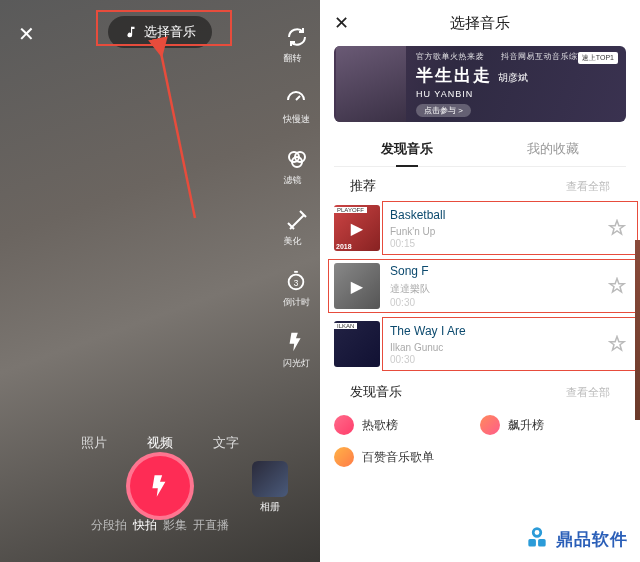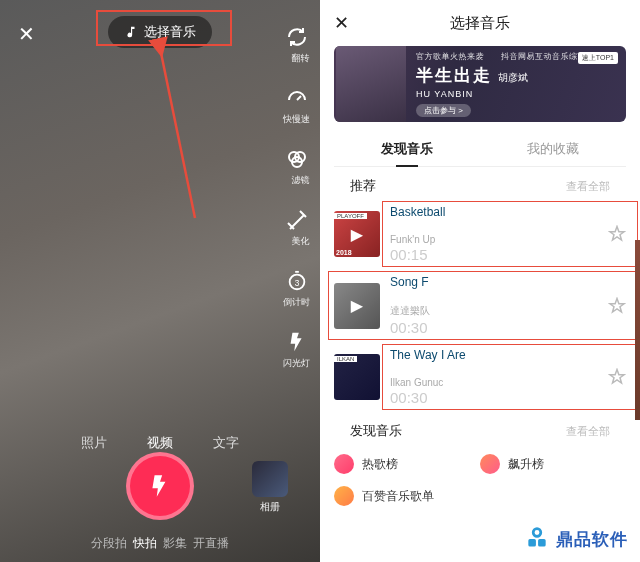--- a/index.html
+++ b/index.html
@@ -14,7 +14,7 @@
 .arrow{position:absolute;top:48px;left:150px}
 .arrow svg{overflow:visible}
 .side{position:absolute;right:10px;top:24px;display:flex;flex-direction:column;gap:20px;align-items:center}
-.side-item{display:flex;flex-direction:column;align-items:flex-end;gap:2px}
+.side-item{display:flex;flex-direction:column;align-items:flex-start;gap:2px}
 .side-icon{width:26px;height:26px;color:#fff;display:flex;align-items:center;justify-content:center}
 .side-label{color:#eee;font-size:9px}
 .mode-tabs{position:absolute;bottom:110px;left:50%;transform:translateX(-50%);display:flex;gap:40px}

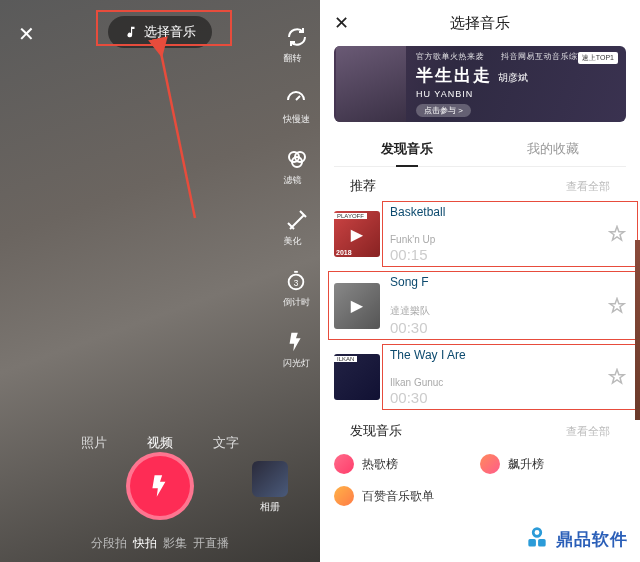--- a/index.html
+++ b/index.html
@@ -61,7 +61,7 @@
 .cover-year{position:absolute;bottom:1px;left:2px;color:#fff;font-size:7px;font-weight:700}
 .song-info{flex:1;min-width:0}
 .song-title{font-size:12px;color:#0c4a6e;font-weight:500}
-.song-artist{font-size:10px;color:#aaa;margin-top:15px}
+.song-artist{font-size:10px;color:#aaa;margin-top:4px}
 .song-dur{font-size:15px;color:#ccc;margin-top:1px}
 .star{width:18px;height:18px;color:#bbb}
 .rb-song{position:absolute;border:1px solid #e74c3c;pointer-events:none}

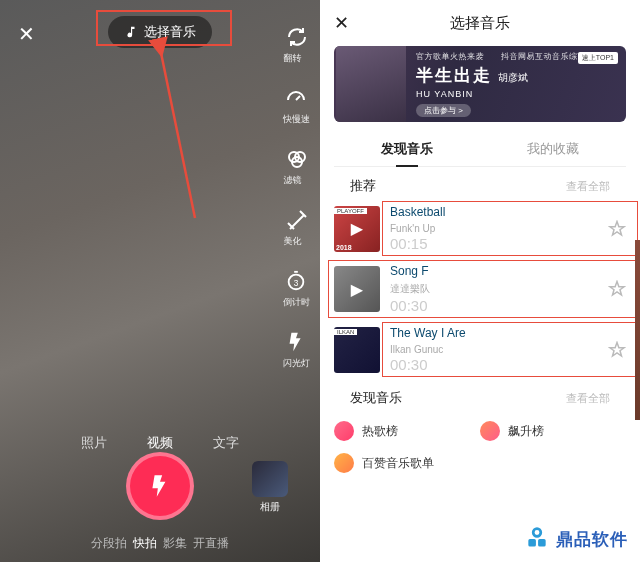--- a/index.html
+++ b/index.html
@@ -62,7 +62,7 @@
 .song-info{flex:1;min-width:0}
 .song-title{font-size:12px;color:#0c4a6e;font-weight:500}
 .song-artist{font-size:10px;color:#aaa;margin-top:4px}
-.song-dur{font-size:15px;color:#ccc;margin-top:1px}
+.song-dur{font-size:10px;color:#ccc;margin-top:1px}
 .star{width:18px;height:18px;color:#bbb}
 .rb-song{position:absolute;border:1px solid #e74c3c;pointer-events:none}
 .cat-grid{display:flex;flex-wrap:wrap;padding:4px 14px}

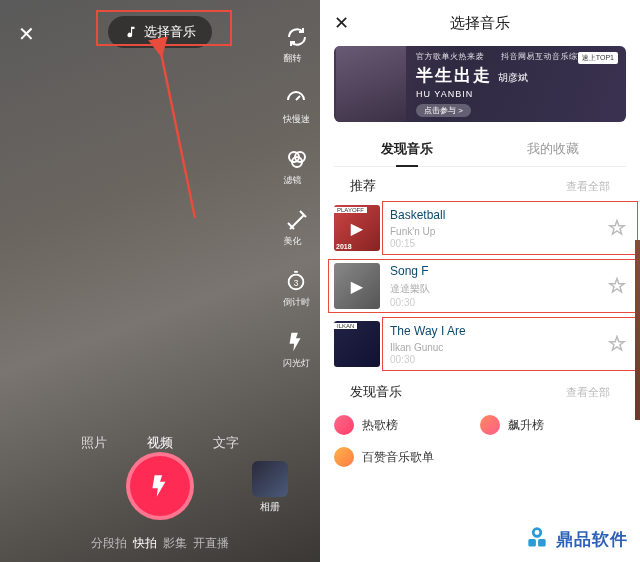--- a/index.html
+++ b/index.html
@@ -26,7 +26,7 @@
 .thumb{width:36px;height:36px;border-radius:6px;background:linear-gradient(135deg,#d9a0b8,#b07090)}
 .thumb2{background:linear-gradient(135deg,#2a2a3a,#4a5a7a)}
 .thumb-label{color:#eee;font-size:10px}
-.bottom-modes{position:absolute;bottom:10px;left:50%;transform:translateX(-50%);display:flex;gap:6px}
+.bottom-modes{position:absolute;bottom:28px;left:50%;transform:translateX(-50%);display:flex;gap:6px}
 .bmode{color:#bbb;font-size:12px}
 .bmode.active{color:#fff;font-weight:500}
 .p2{width:320px;background:#fff;flex-shrink:0;display:flex;flex-direction:column}

